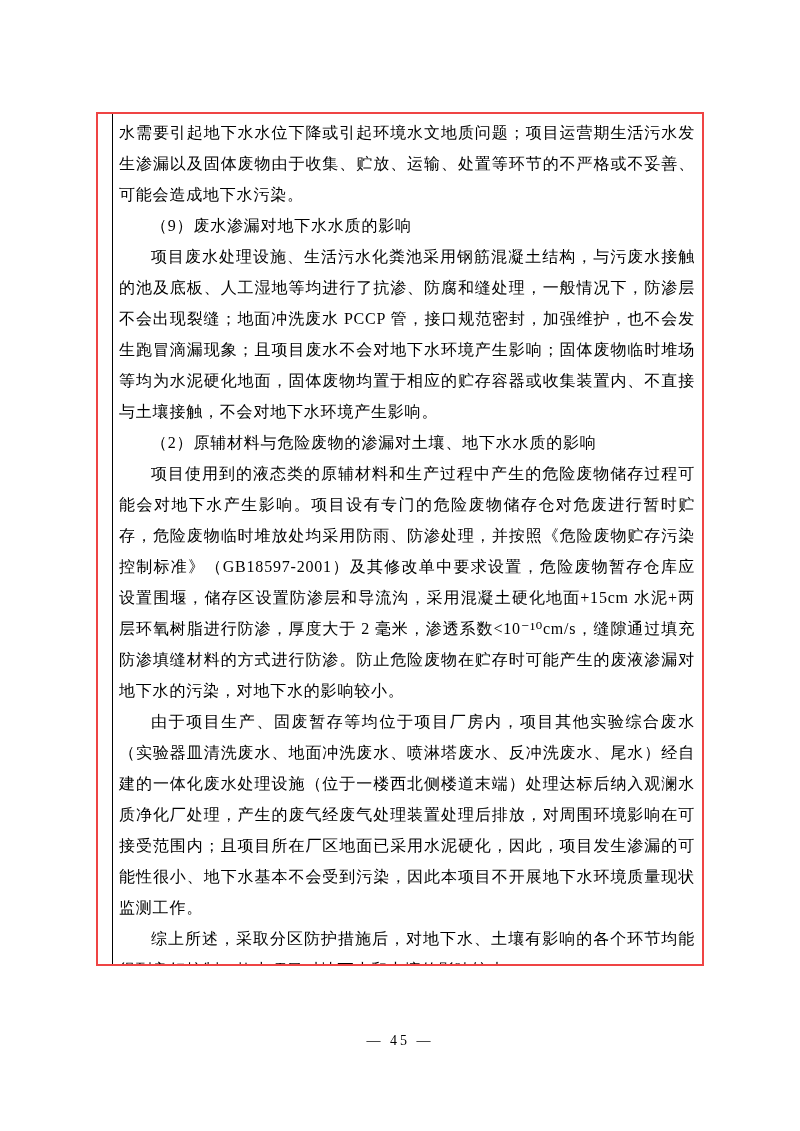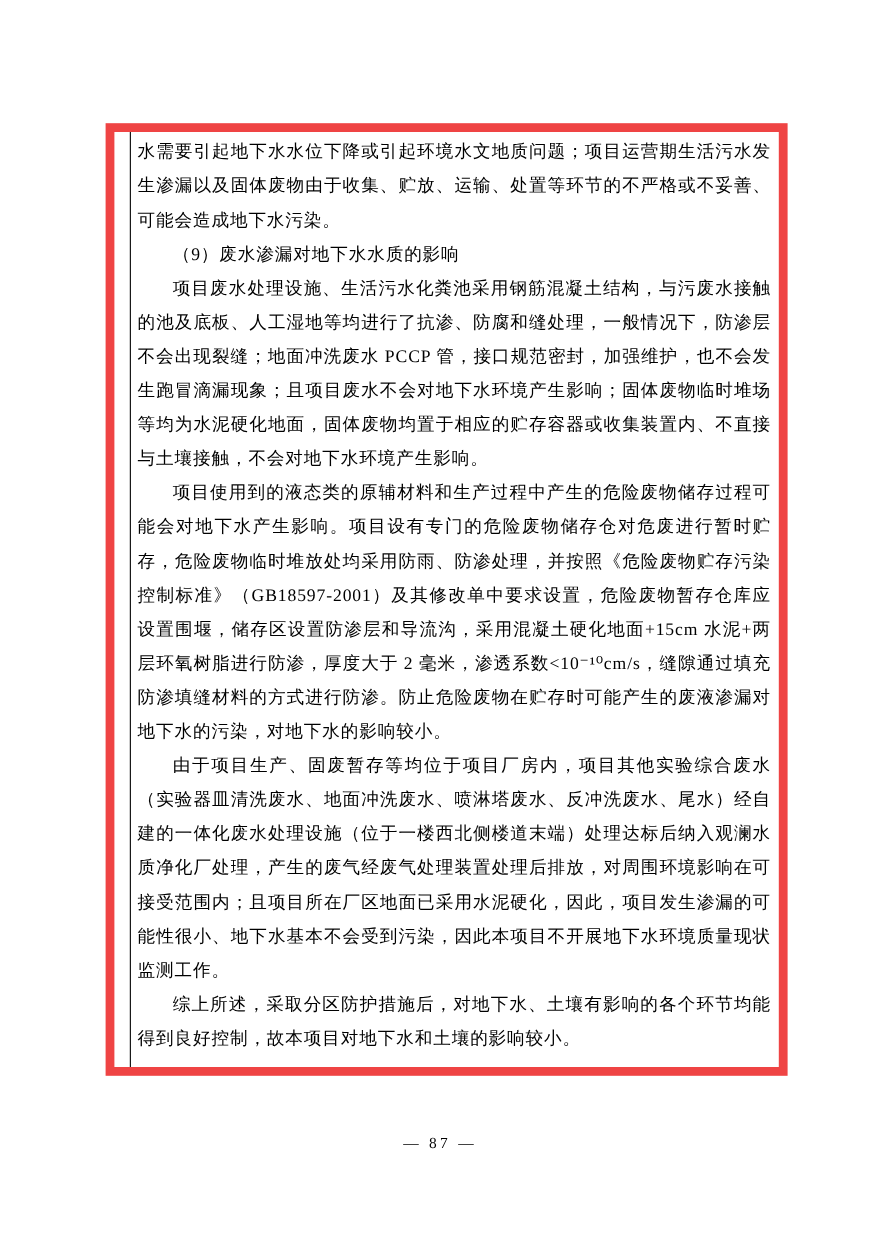--- a/index.html
+++ b/index.html
@@ -22,7 +22,7 @@
     top: 112px;
     width: 604px;
     height: 850px;
-    border: 8px solid #ef4444;
+    border: 2px solid #ef4444;
     display: flex;
     box-sizing: content-box;
   }

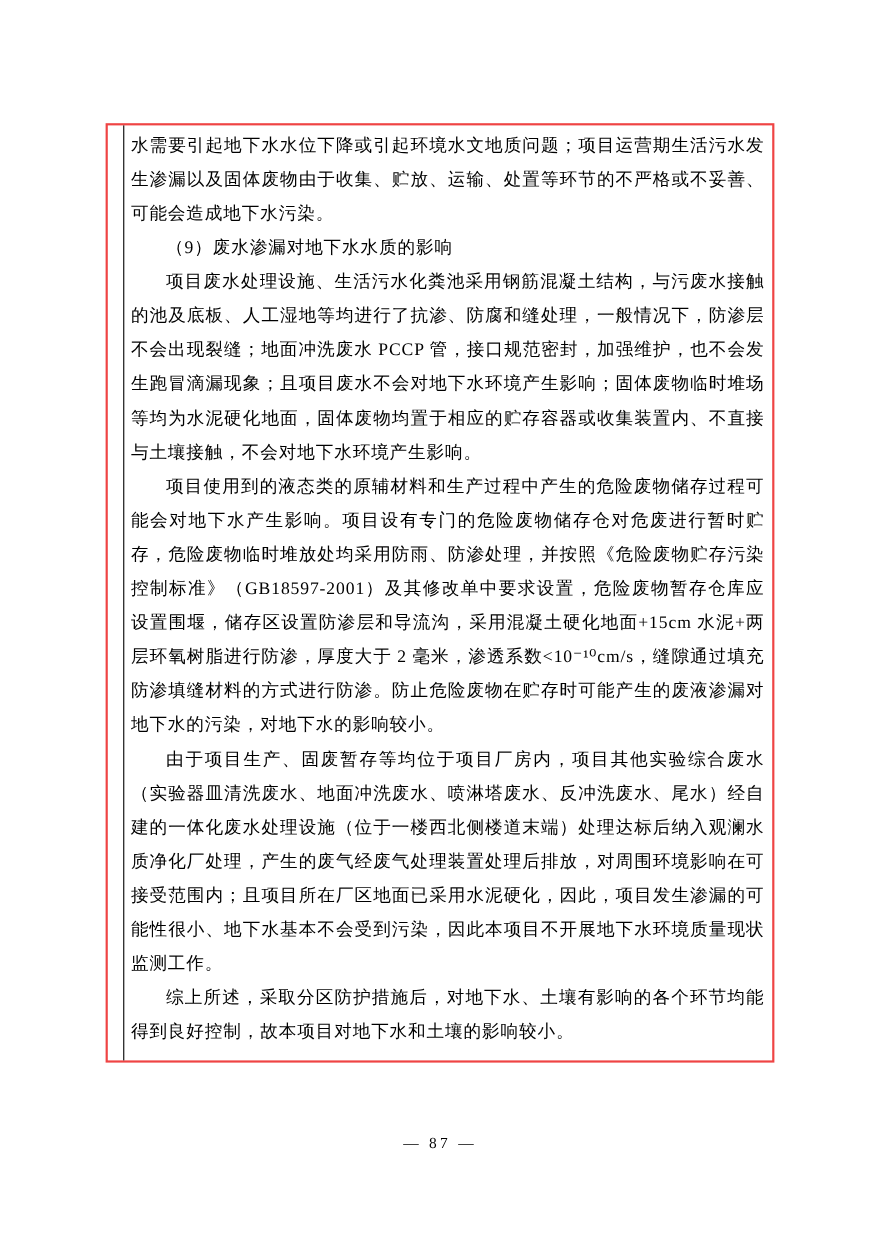--- a/index.html
+++ b/index.html
@@ -69,6 +69,7 @@
         <p class="">水需要引起地下水水位下降或引起环境水文地质问题；项目运营期生活污水发生渗漏以及固体废物由于收集、贮放、运输、处置等环节的不严格或不妥善、可能会造成地下水污染。</p>
         <p class="indent">（9）废水渗漏对地下水水质的影响</p>
         <p class="indent">项目废水处理设施、生活污水化粪池采用钢筋混凝土结构，与污废水接触的池及底板、人工湿地等均进行了抗渗、防腐和缝处理，一般情况下，防渗层不会出现裂缝；地面冲洗废水 PCCP 管，接口规范密封，加强维护，也不会发生跑冒滴漏现象；且项目废水不会对地下水环境产生影响；固体废物临时堆场等均为水泥硬化地面，固体废物均置于相应的贮存容器或收集装置内、不直接与土壤接触，不会对地下水环境产生影响。</p>
+        <p class="indent">（2）原辅材料与危险废物的渗漏对土壤、地下水水质的影响</p>
         <p class="indent">项目使用到的液态类的原辅材料和生产过程中产生的危险废物储存过程可能会对地下水产生影响。项目设有专门的危险废物储存仓对危废进行暂时贮存，危险废物临时堆放处均采用防雨、防渗处理，并按照《危险废物贮存污染控制标准》（GB18597-2001）及其修改单中要求设置，危险废物暂存仓库应设置围堰，储存区设置防渗层和导流沟，采用混凝土硬化地面+15cm 水泥+两层环氧树脂进行防渗，厚度大于 2 毫米，渗透系数&lt;10⁻¹⁰cm/s，缝隙通过填充防渗填缝材料的方式进行防渗。防止危险废物在贮存时可能产生的废液渗漏对地下水的污染，对地下水的影响较小。</p>
         <p class="indent">由于项目生产、固废暂存等均位于项目厂房内，项目其他实验综合废水（实验器皿清洗废水、地面冲洗废水、喷淋塔废水、反冲洗废水、尾水）经自建的一体化废水处理设施（位于一楼西北侧楼道末端）处理达标后纳入观澜水质净化厂处理，产生的废气经废气处理装置处理后排放，对周围环境影响在可接受范围内；且项目所在厂区地面已采用水泥硬化，因此，项目发生渗漏的可能性很小、地下水基本不会受到污染，因此本项目不开展地下水环境质量现状监测工作。</p>
         <p class="indent">综上所述，采取分区防护措施后，对地下水、土壤有影响的各个环节均能得到良好控制，故本项目对地下水和土壤的影响较小。</p>

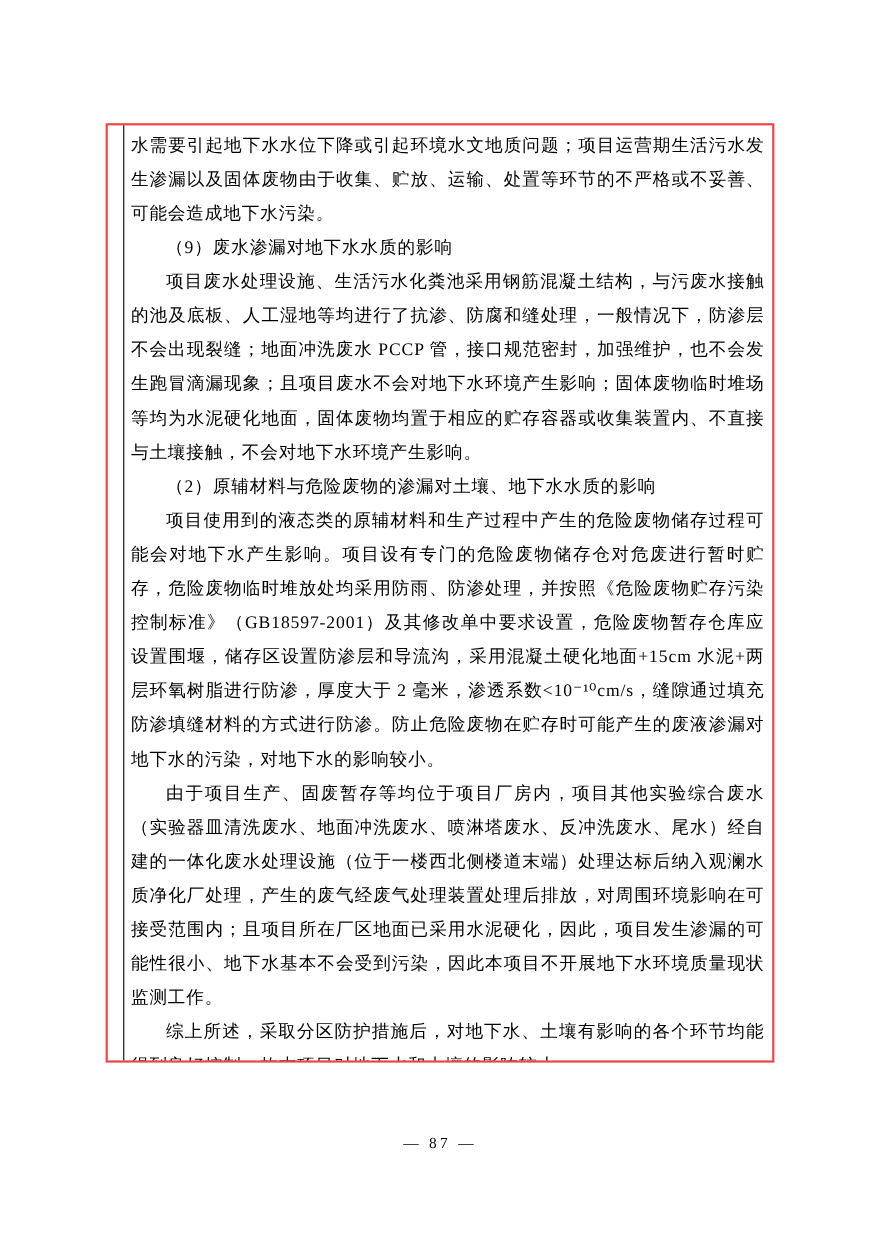--- a/index.html
+++ b/index.html
@@ -75,7 +75,7 @@
         <p class="indent">综上所述，采取分区防护措施后，对地下水、土壤有影响的各个环节均能得到良好控制，故本项目对地下水和土壤的影响较小。</p>
       </div>
   </div>
-  <div class="footer">— 87 —</div>
+  <div class="footer">— 45 —</div>
 </div>
 
 </body></html>

